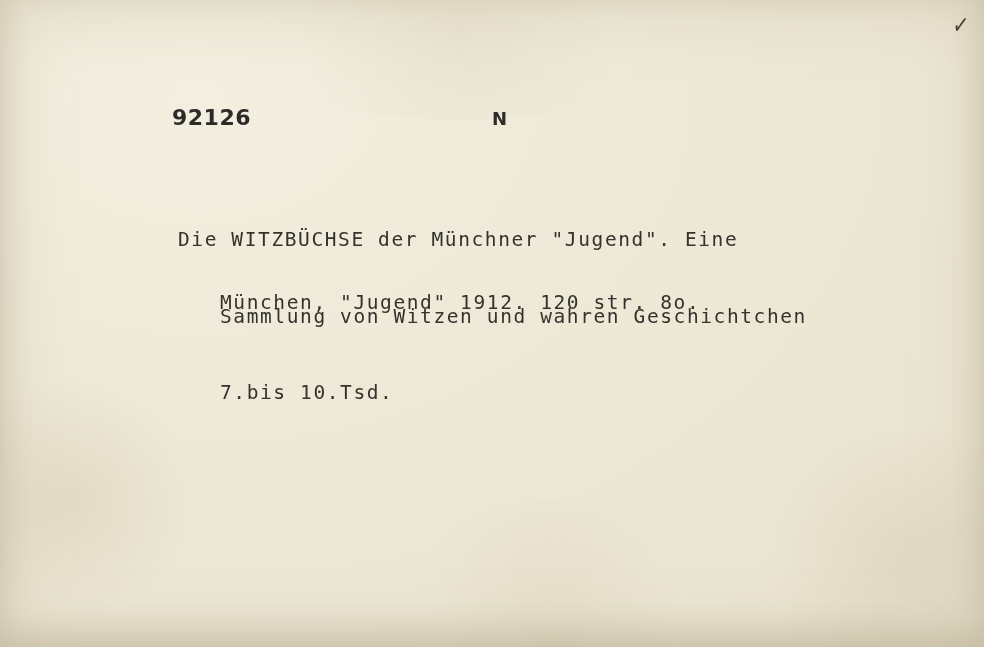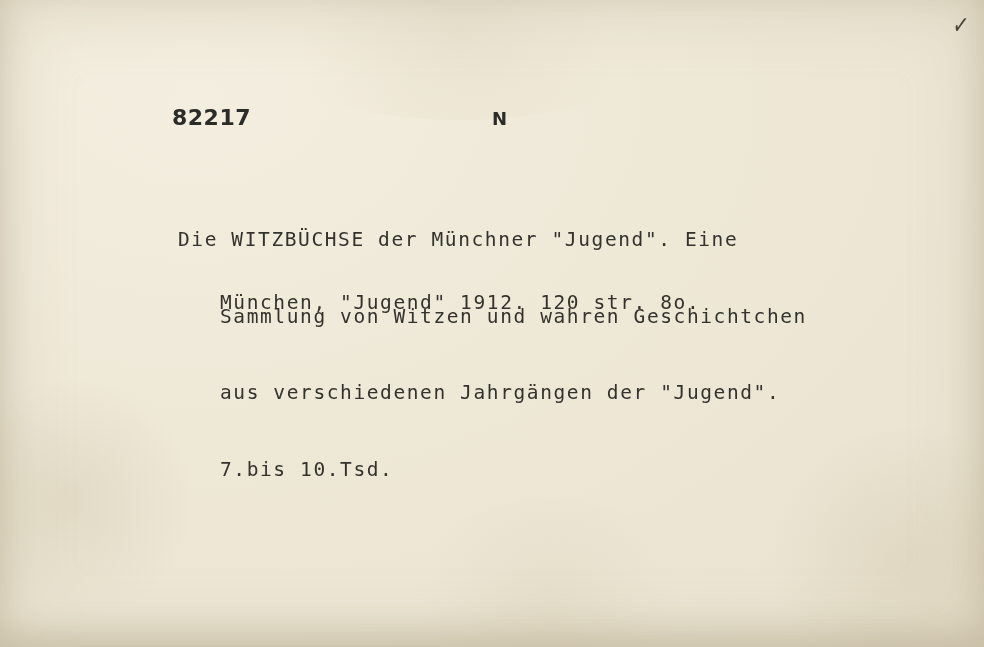--- a/index.html
+++ b/index.html
@@ -123,7 +123,7 @@
 
   <div class="checkmark">✓</div>
 
-  <div class="callnumber">82217</div>
+  <div class="callnumber">92126</div>
 
   <div class="marker-n">N</div>
 

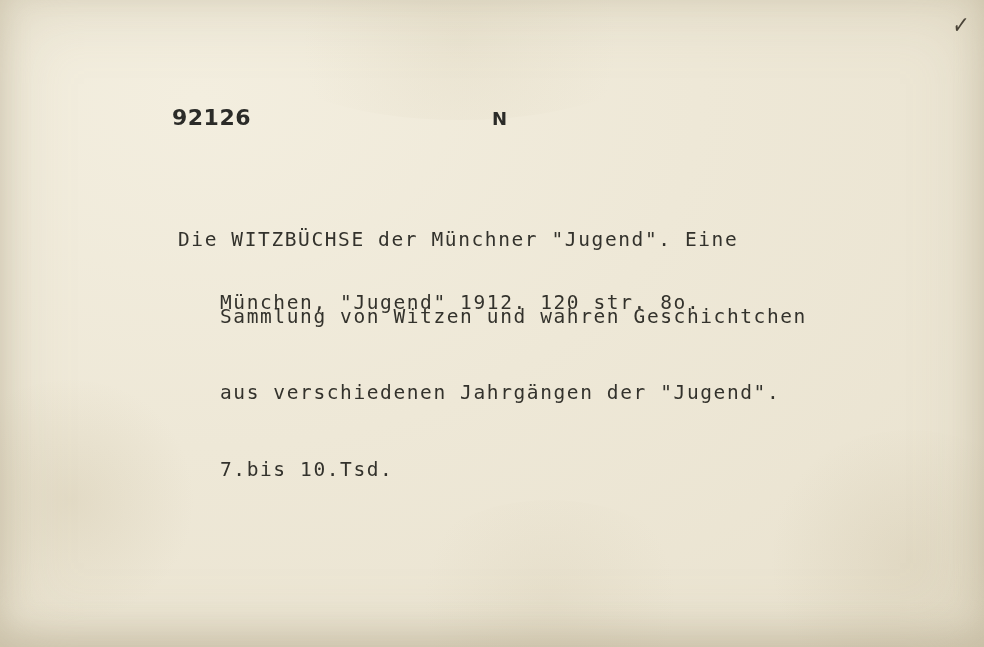--- a/index.html
+++ b/index.html
@@ -130,7 +130,6 @@
   <div class="body-block">
     <span class="line">Die WITZBÜCHSE der Münchner "Jugend". Eine</span>
     <span class="line indent">Sammlung von Witzen und wahren Geschichtchen</span>
-    <span class="line indent">aus verschiedenen Jahrgängen der "Jugend".</span>
     <span class="line indent">7.bis 10.Tsd.</span>
   </div>
 

